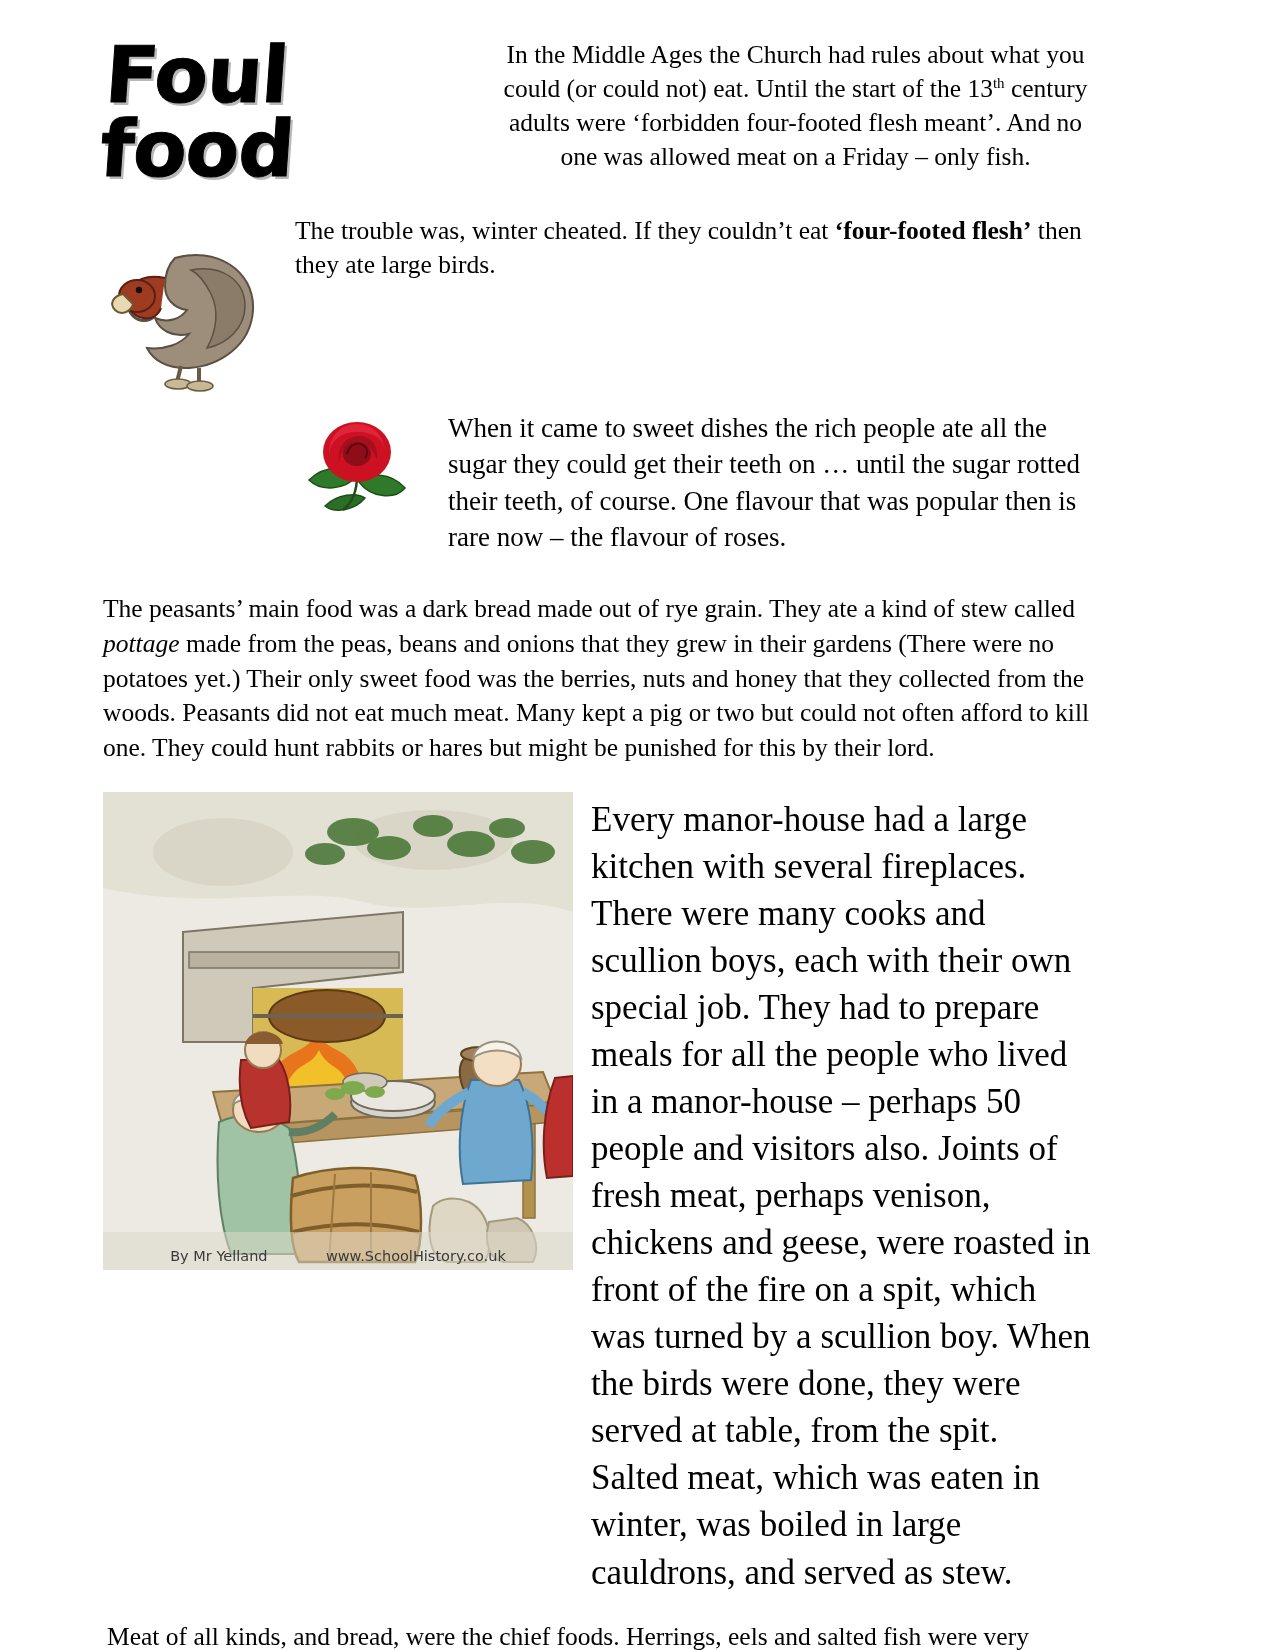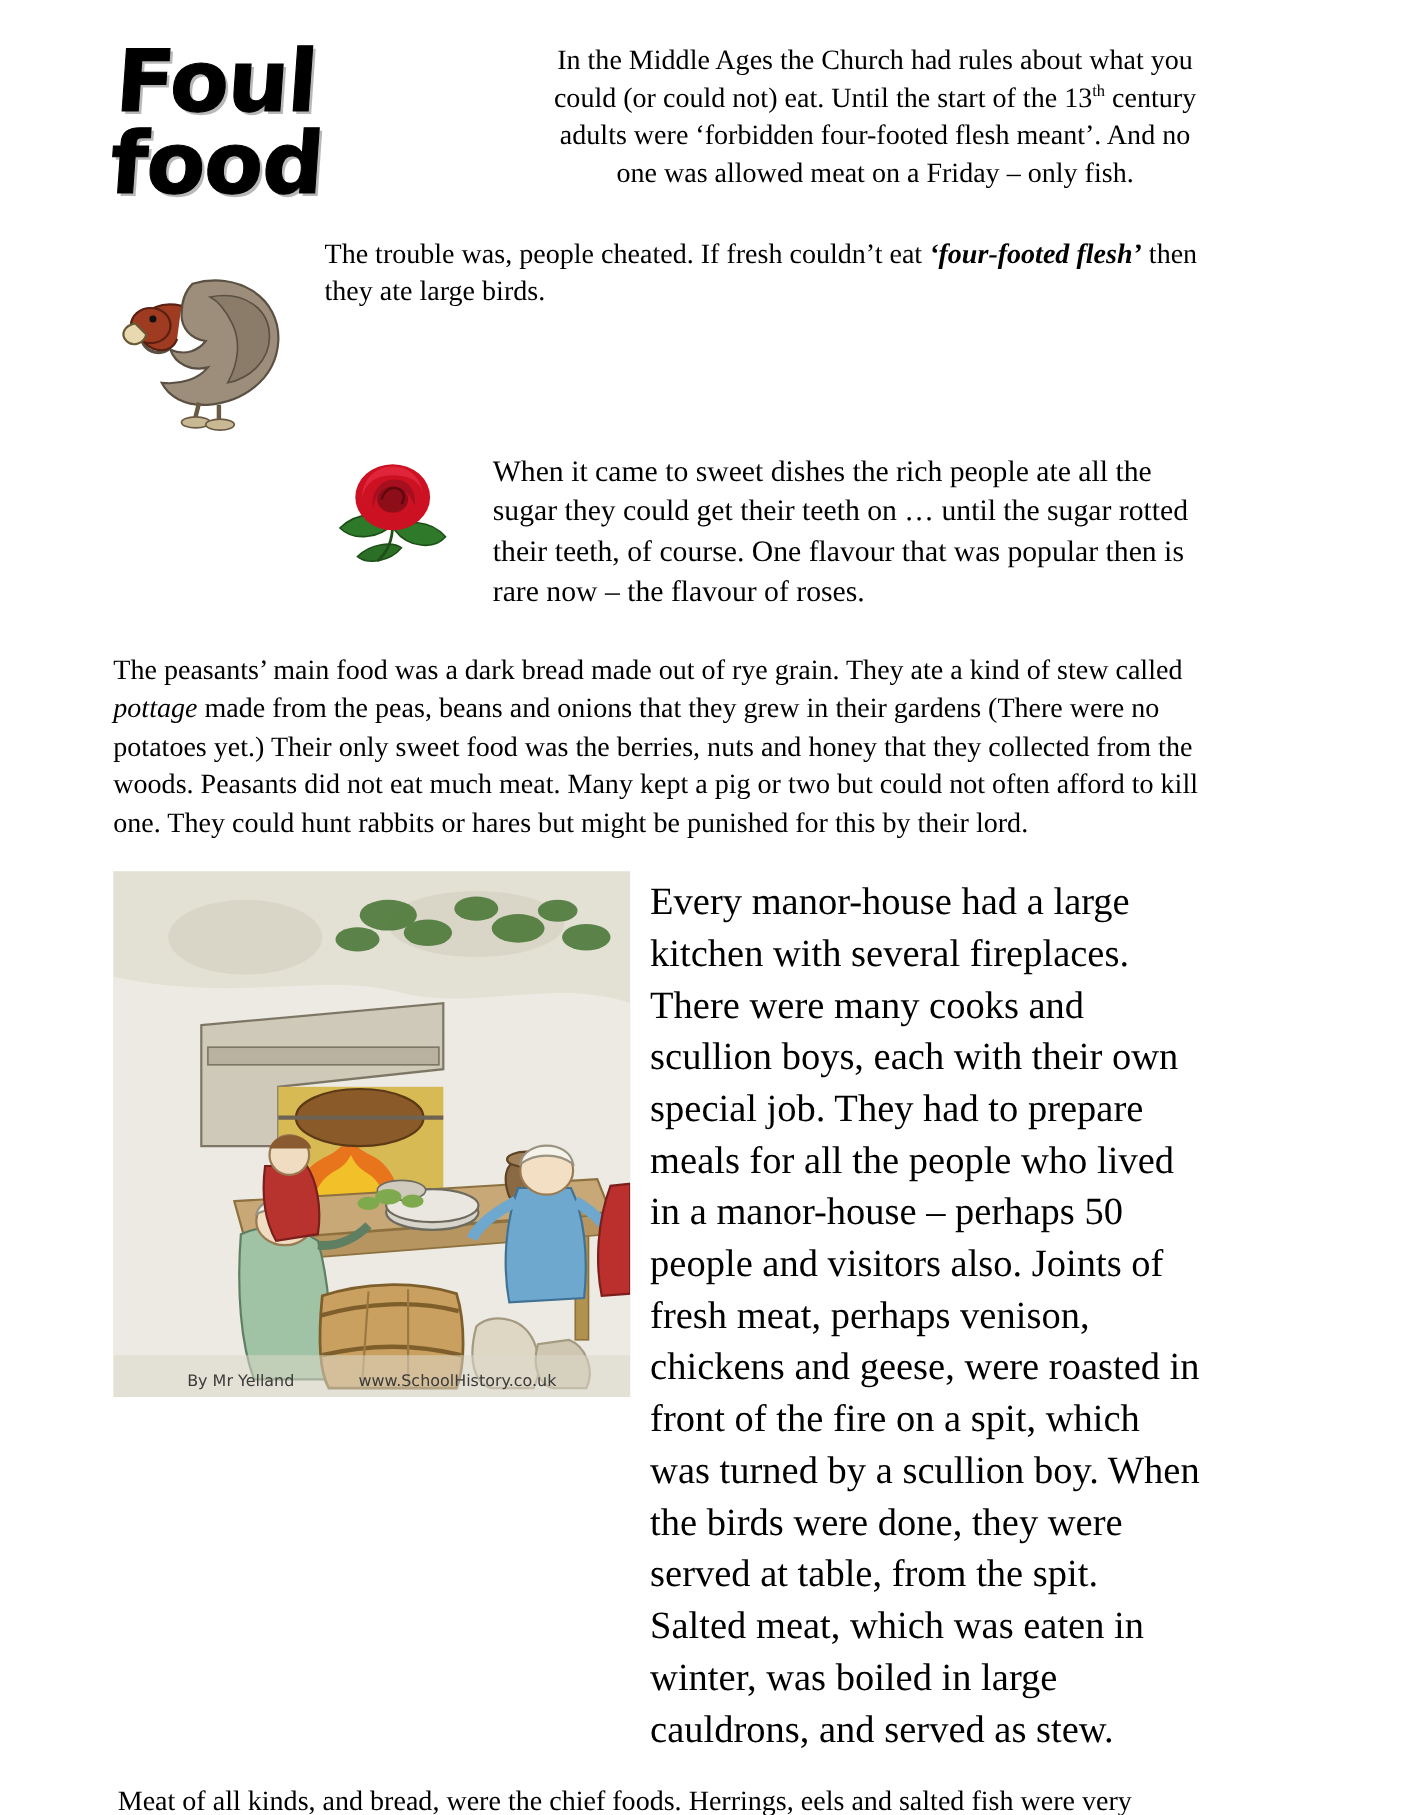--- a/index.html
+++ b/index.html
@@ -184,7 +184,7 @@
           <ellipse cx="97" cy="168" rx="13" ry="5" fill="#c9b894" stroke="#6a5a43" stroke-width="1.5"></ellipse>
         </svg>
       </div>
-      <p class="para-bird"><span>The trouble was, people cheated. If fresh couldn’t eat </span><b>‘four-footed flesh’</b><span> then they ate large birds.</span></p>
+      <p class="para-bird"><span>The trouble was, winter cheated. If they couldn’t eat </span><b>‘four-footed flesh’</b><span> then they ate large birds.</span></p>
     </div>
 
     <div class="sec-rose clearfix">

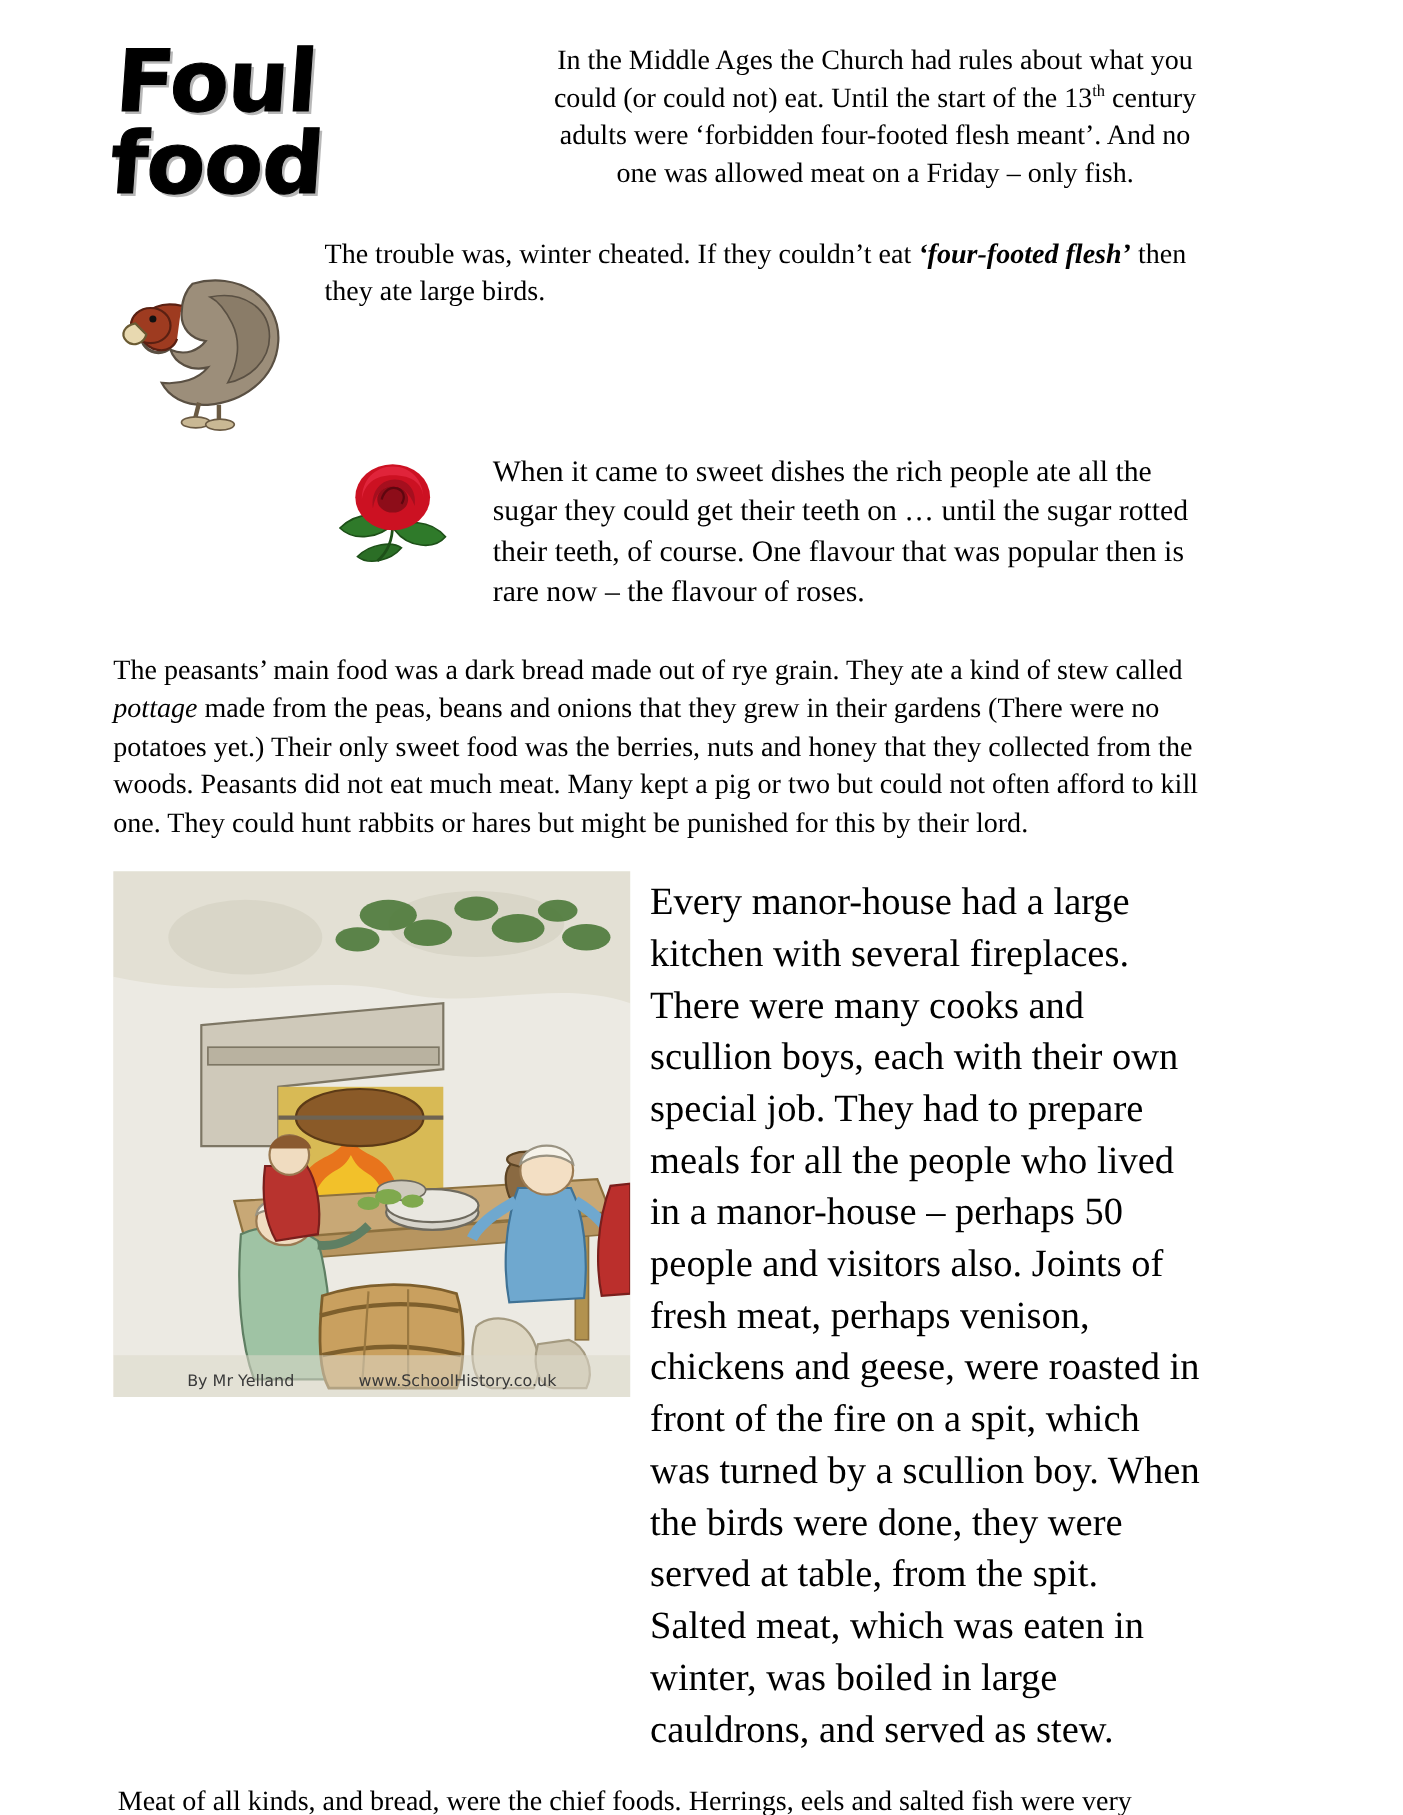--- a/index.html
+++ b/index.html
@@ -78,7 +78,7 @@
     padding-left: 192px;
     padding-top: 6px;
   }
-  .para-bird b { font-weight: bold; font-style: italic; }
+  .para-bird b { font-weight: bold; }
 
   .sec-rose {
     position: relative;

